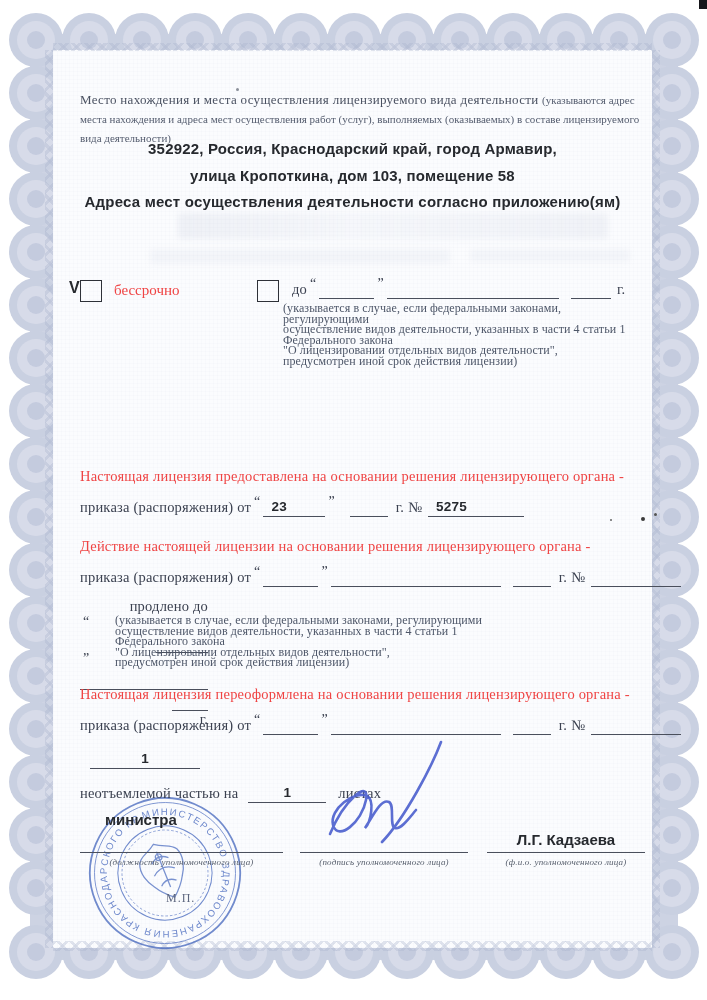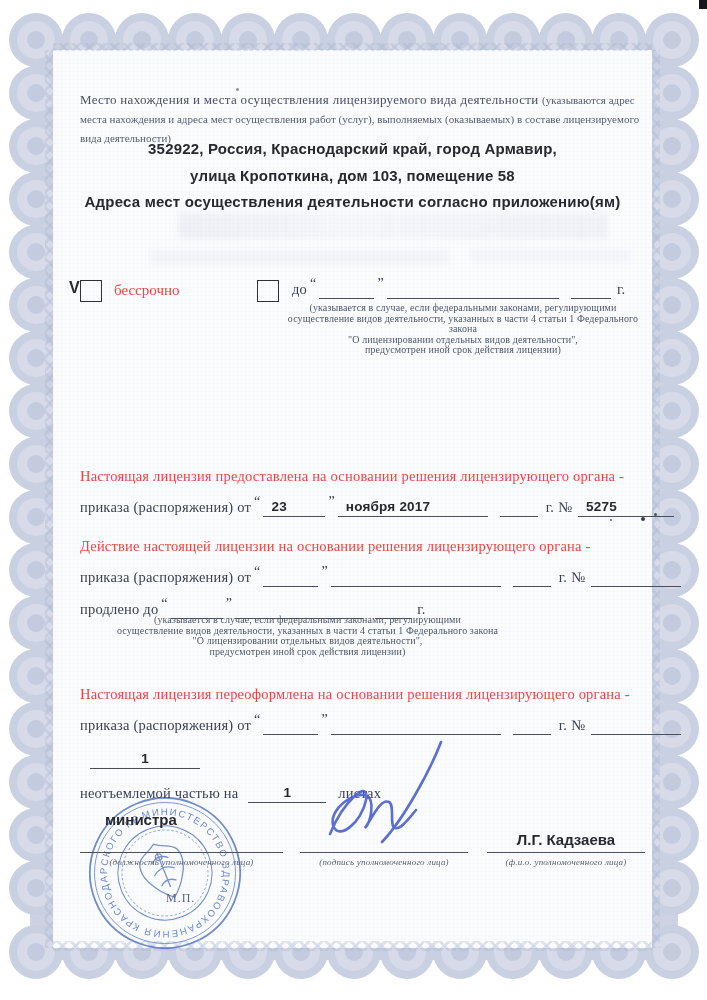--- a/index.html
+++ b/index.html
@@ -51,7 +51,7 @@
   .ml6{margin-left:6px;} .ml8{margin-left:8px;} .ml10{margin-left:10px;} .ml12{margin-left:12px;}
   .mr6{margin-right:6px;}
 
-  .footnote{font-size:10px;line-height:10.5px;text-align:center;color:#4d5668;letter-spacing:.1px;font-family:Liberation Serif, serif;}
+  .footnote{font-size:12px;line-height:10.5px;color:#4d5668;letter-spacing:.1px;font-family:Liberation Serif, serif;}
 
   .sigline{position:absolute;border-top:1.2px solid #4a4f5c;height:0;z-index:4;}
   .caption{position:absolute;font-size:9px;color:#555d6b;text-align:center;z-index:4;letter-spacing:.2px;font-style:italic;}

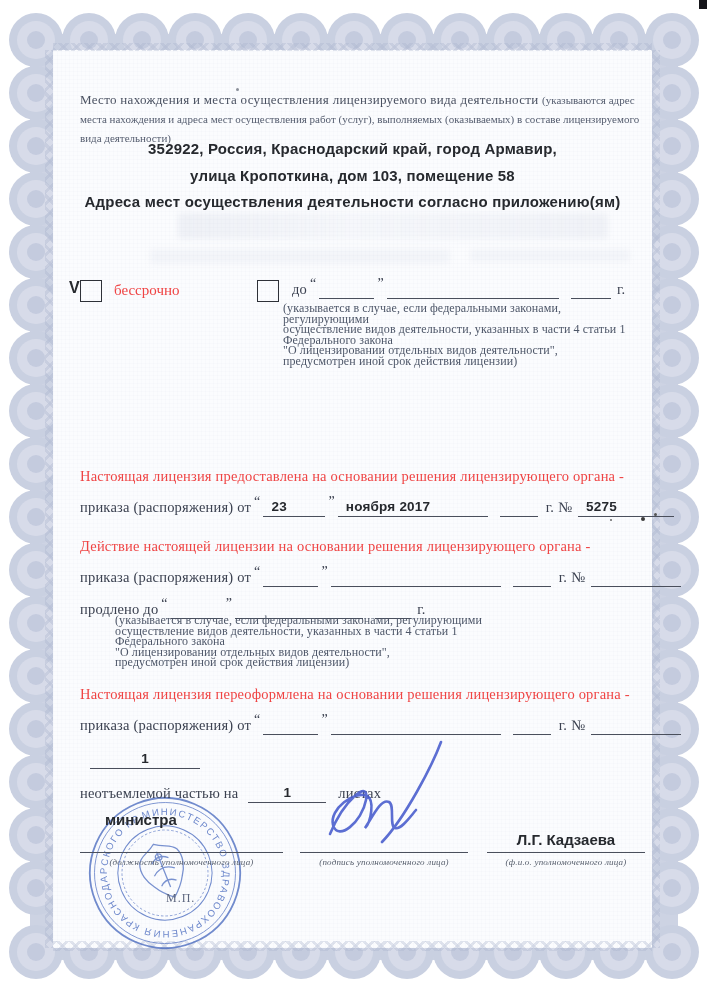--- a/index.html
+++ b/index.html
@@ -306,9 +306,6 @@
       <span class="val">23</span>
     </span>
   <span class="q">”</span>
-  <span class="blank" style="width:150px;">
-      <span class="val">ноября 2017</span>
-    </span>
   <span class="blank ml12" style="width:38px;"></span>
   <span class="lbl ml8 mr6">г. №</span>
   <span class="blank" style="width:96px;">

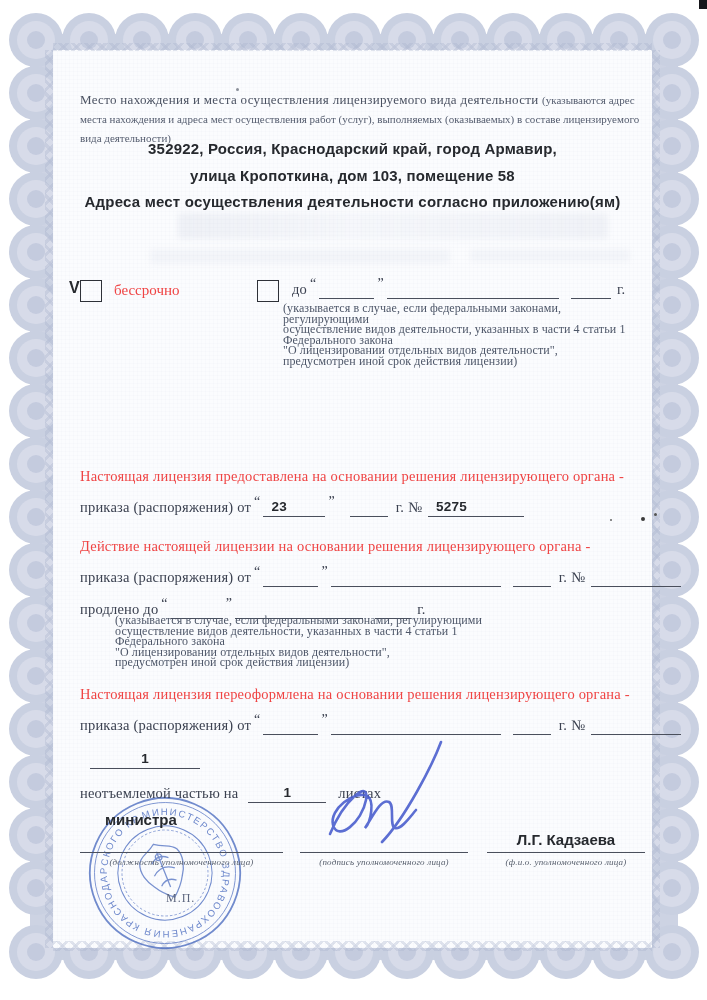--- a/index.html
+++ b/index.html
@@ -324,7 +324,7 @@
   <span class="lbl ml8 mr6">г. №</span>
   <span class="blank" style="width:90px;"></span>
 </div>
-<div class="abs flexline" style="left:80px;top:598px;">
+<div class="abs flexline" style="left:80px;top:598px;flex-direction:column;">
   <span class="lbl">продлено до</span>
   <span class="q">“</span>
   <span class="blank" style="width:52px;"></span>

